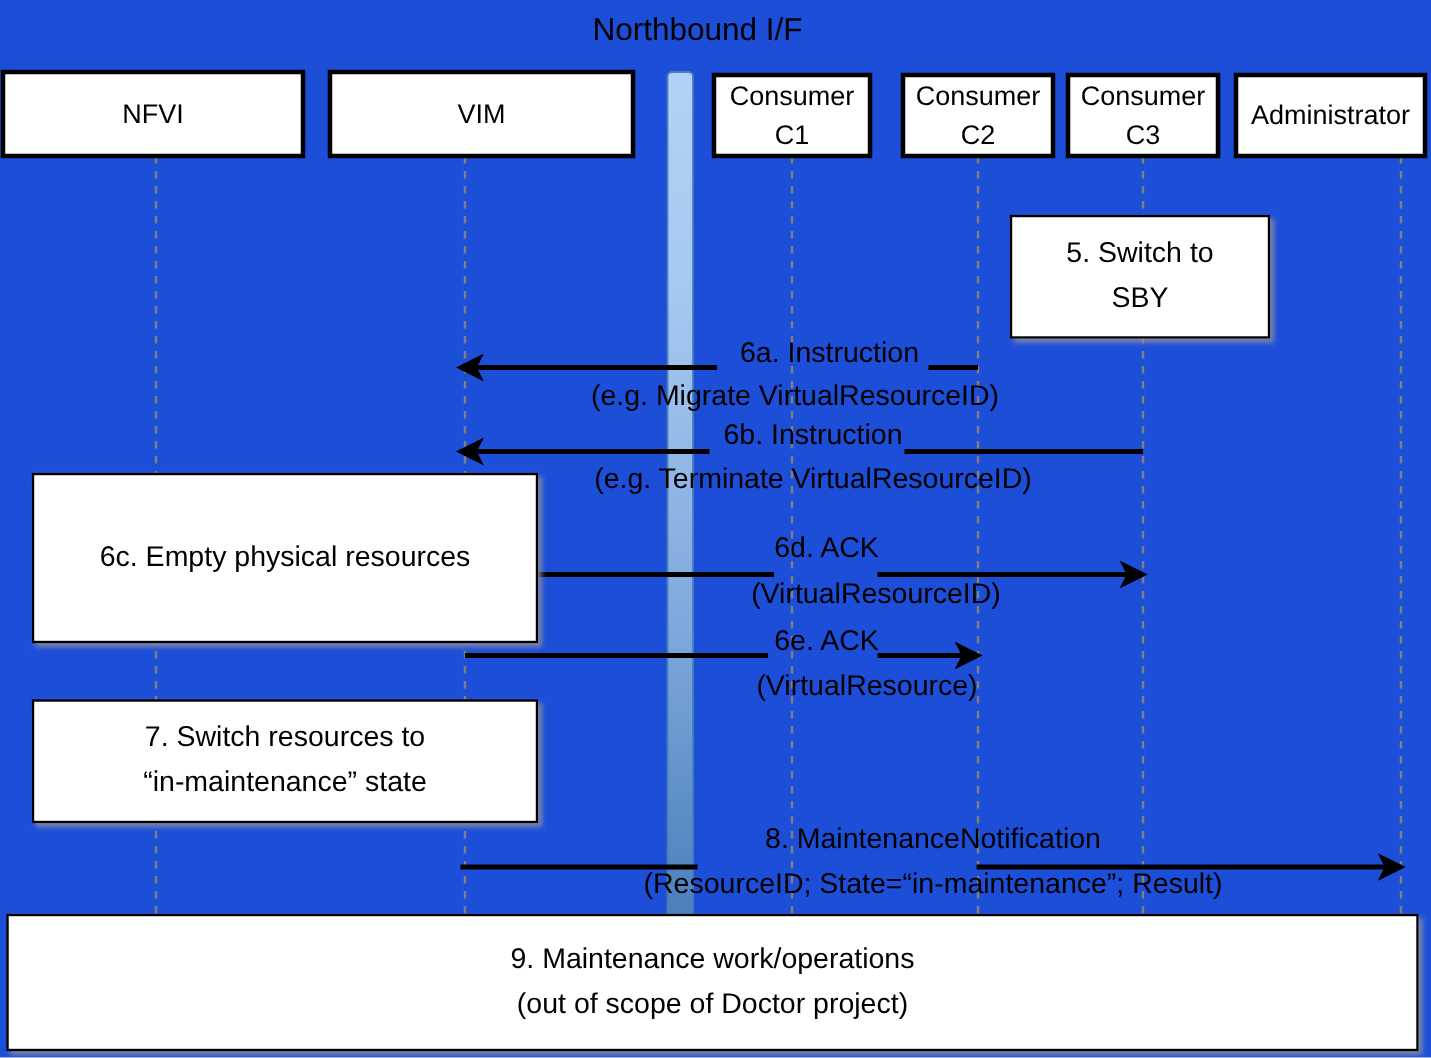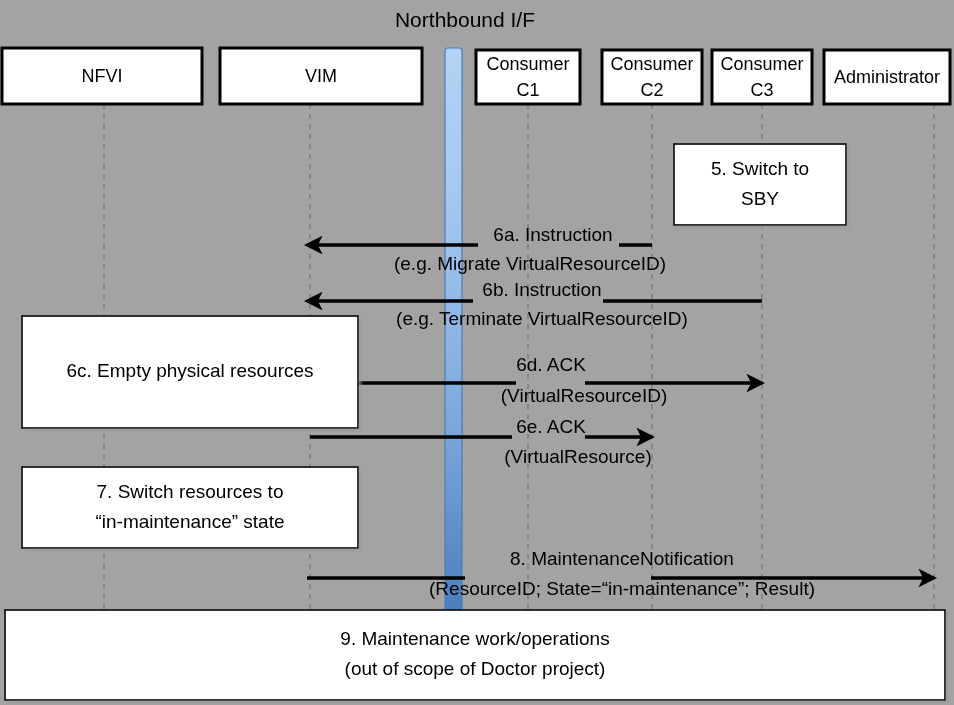--- a/index.html
+++ b/index.html
@@ -11,7 +11,7 @@
     position: relative;
     width: 954px;
     height: 705px;
-    background: #a3a3a3;
+    background: #1d4ed8;
     font-family: "Liberation Sans", sans-serif;
     overflow: hidden;
   }

